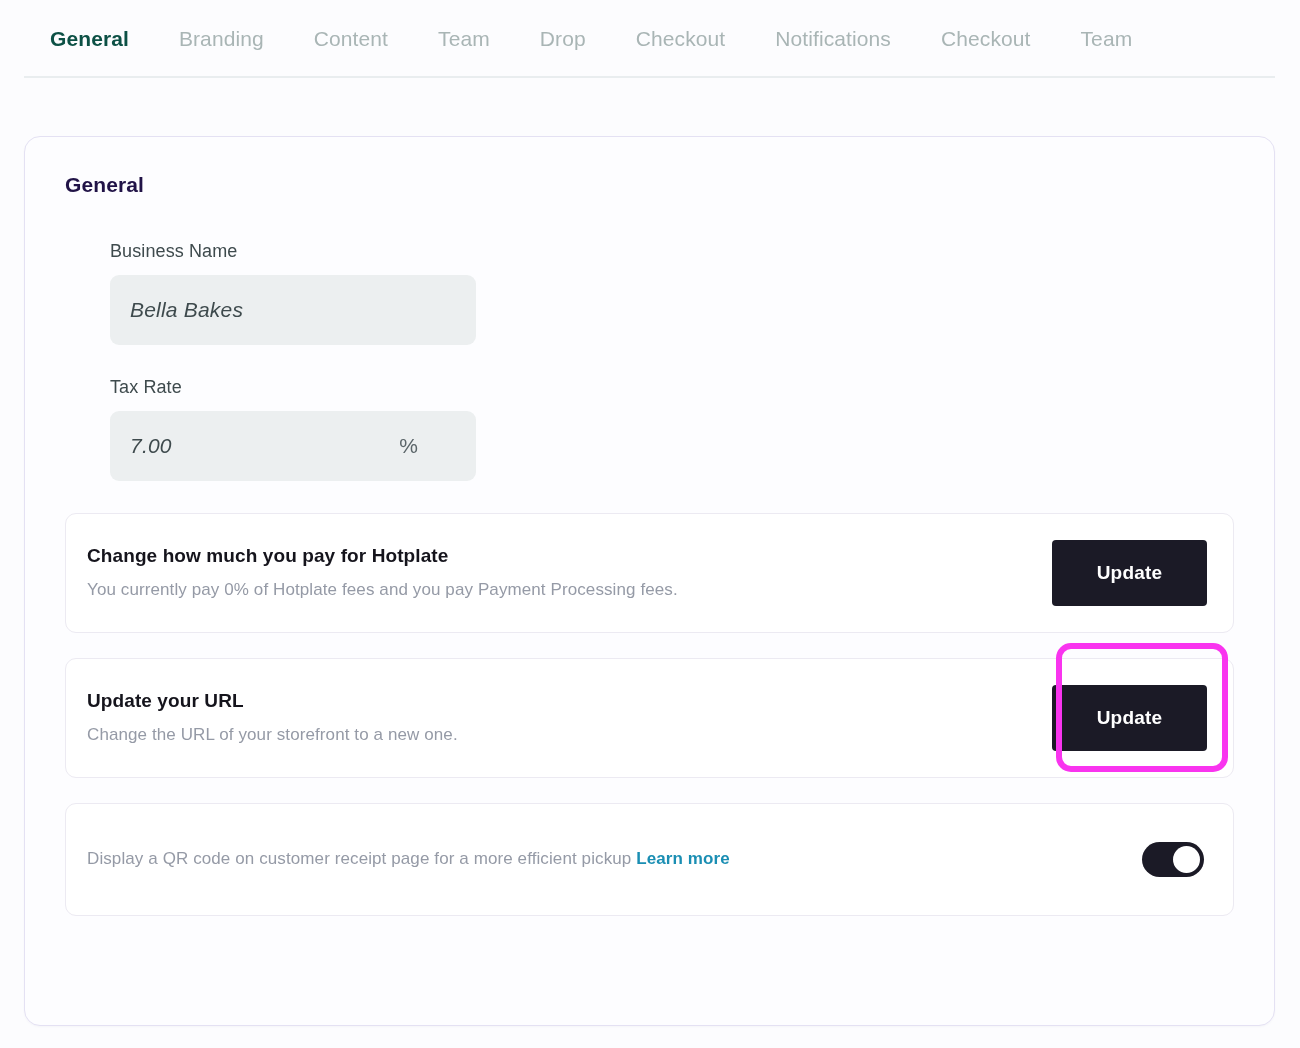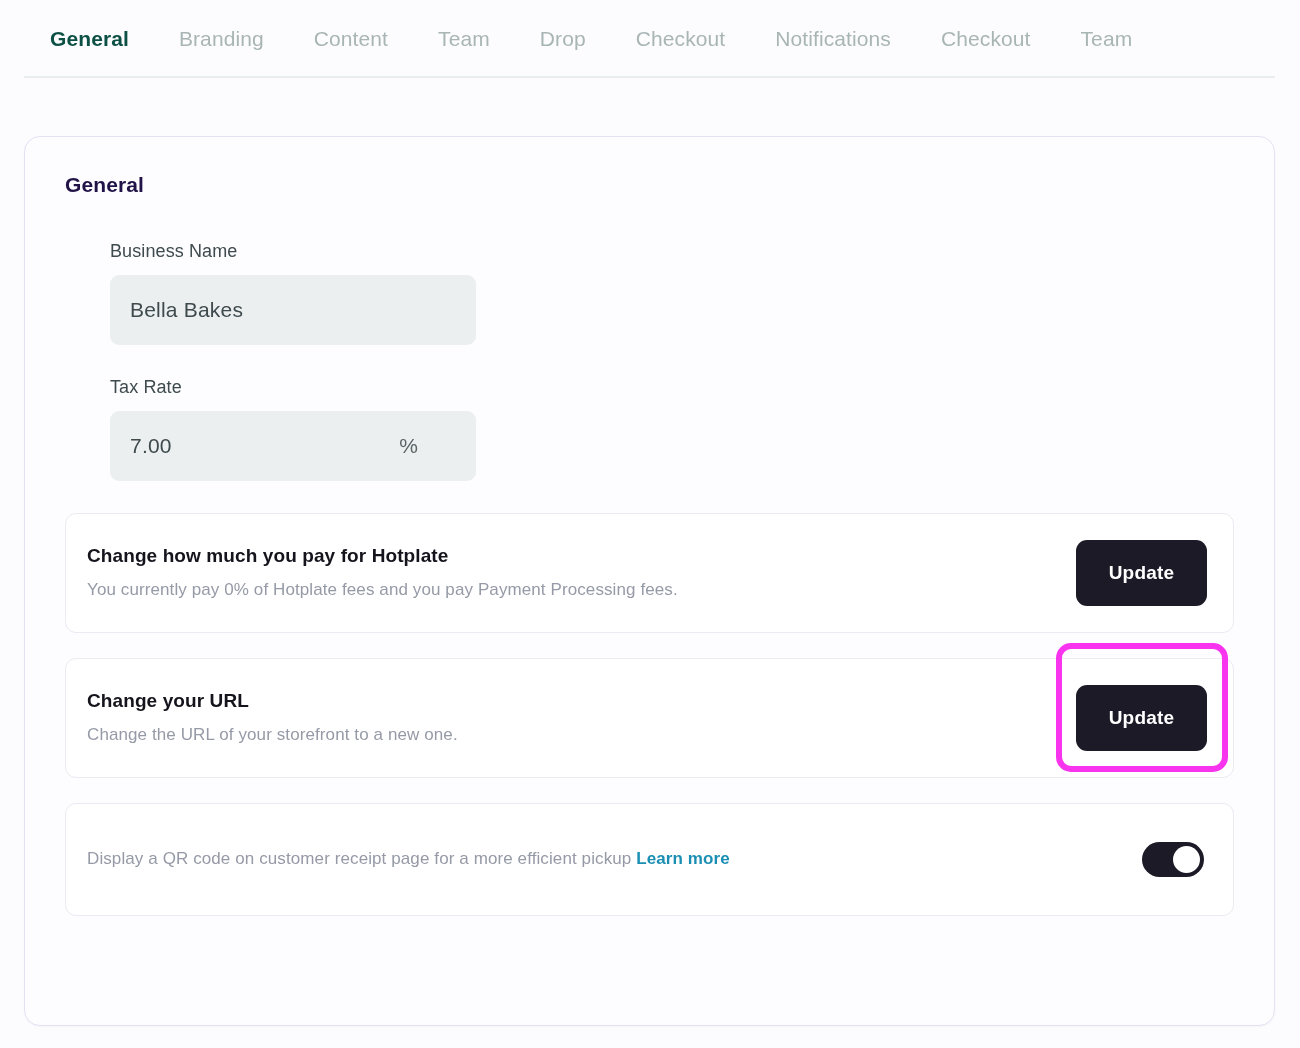--- a/index.html
+++ b/index.html
@@ -89,6 +89,7 @@
     color: #3e4a4d;
     letter-spacing: 0.2px;
     flex: 1;
+    font-style: italic;
   }
   .input-suffix {
     font-size: 21px;

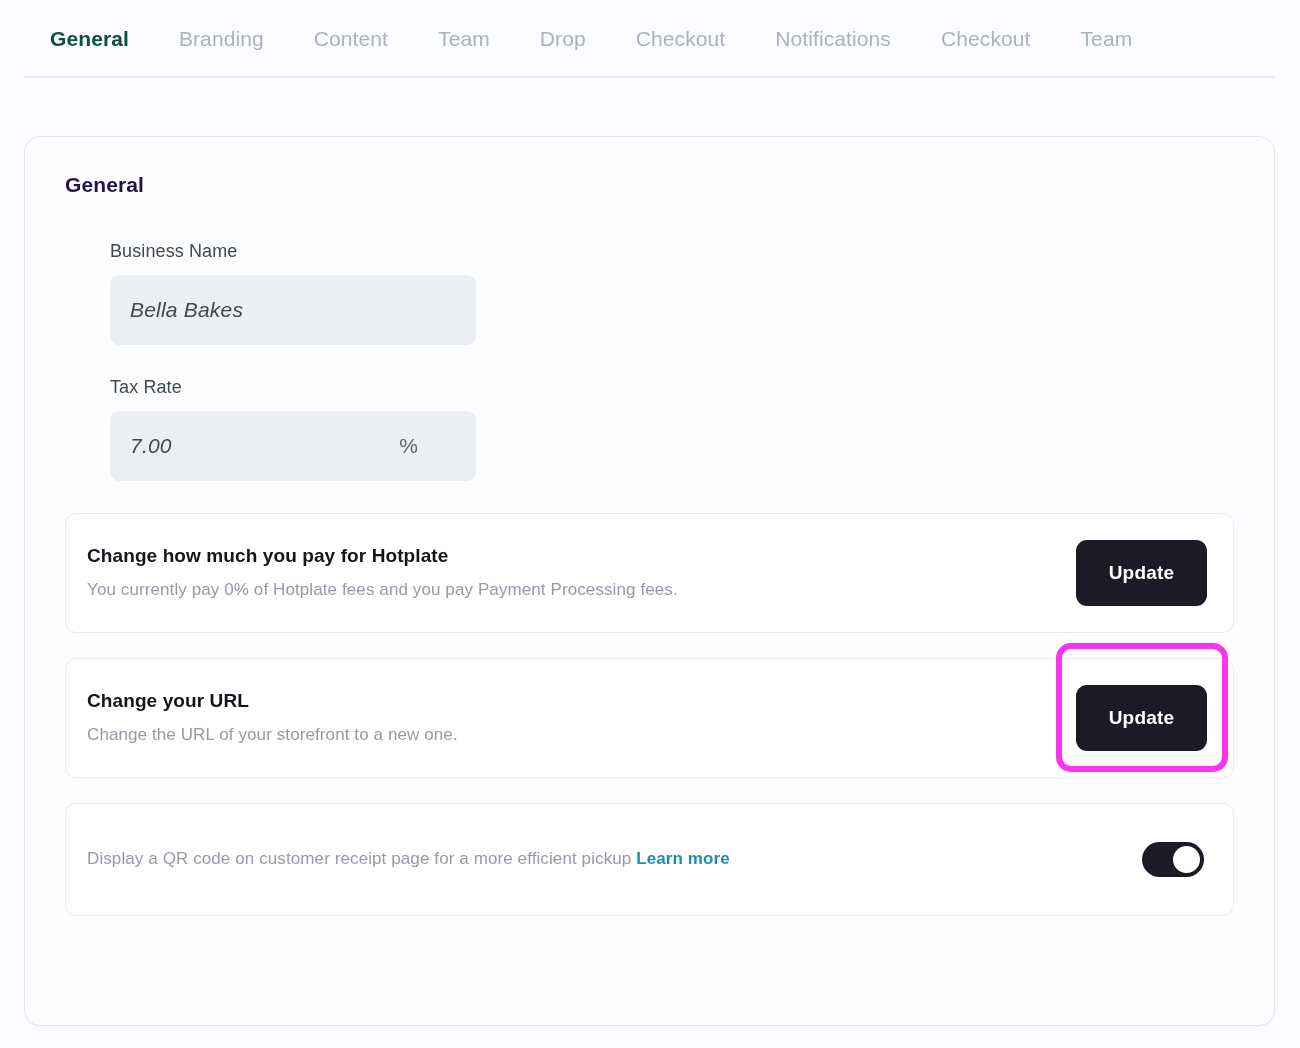--- a/index.html
+++ b/index.html
@@ -139,8 +139,8 @@
     font-size: 19px;
     font-weight: 700;
     border: none;
-    border-radius: 11px;
-    width: 131px;
+    border-radius: 4px;
+    width: 155px;
     height: 66px;
     cursor: pointer;
     font-family: "Liberation Sans", sans-serif;

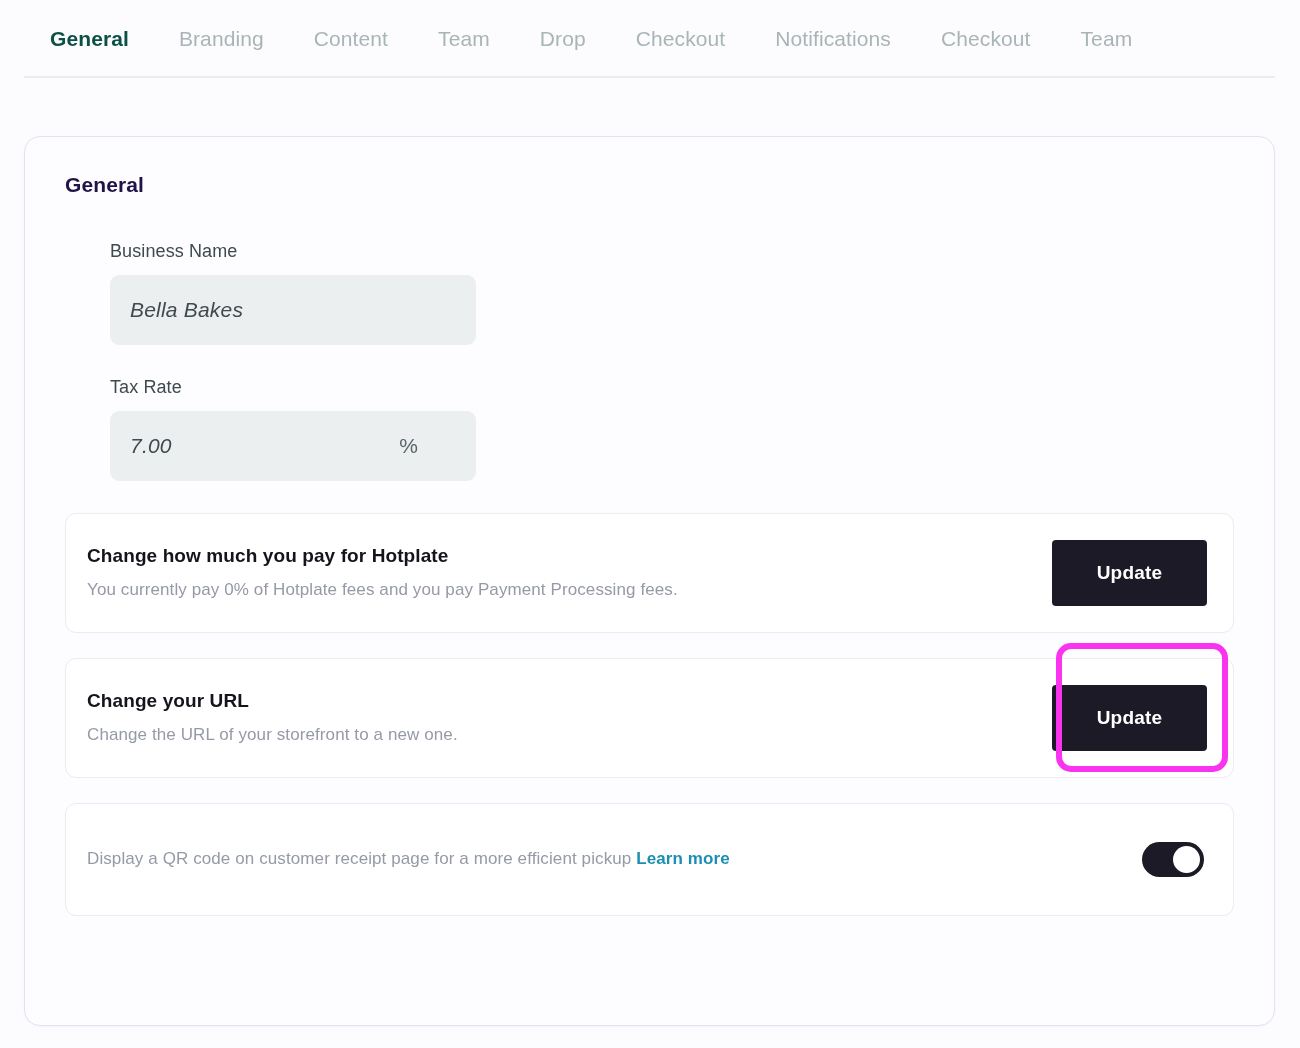--- a/index.html
+++ b/index.html
@@ -229,7 +229,7 @@
 
       <div class="row">
         <div class="row-text">
-          <div class="row-title">Change your URL</div>
+          <div class="row-title">Update your URL</div>
           <div class="row-desc">Change the URL of your storefront to a new one.</div>
         </div>
         <button class="btn-update">Update</button>

